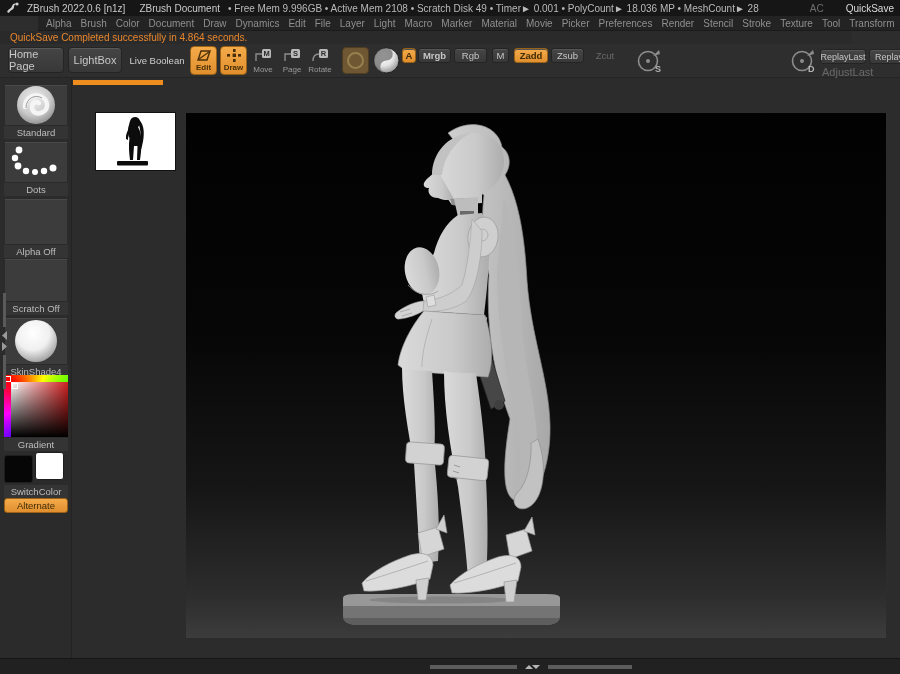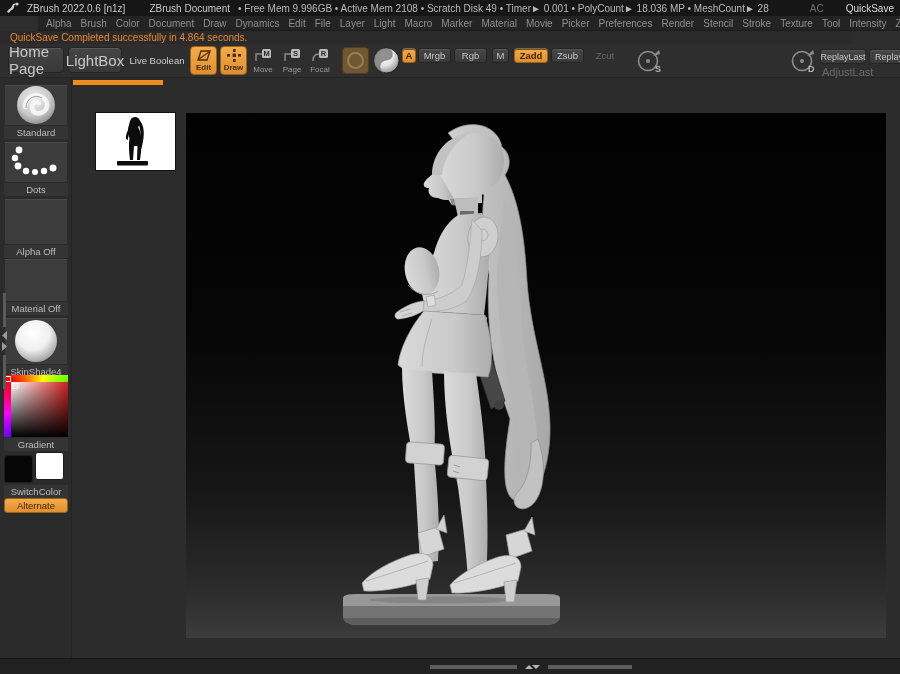--- a/index.html
+++ b/index.html
@@ -87,7 +87,7 @@
       </svg>
   </span>
   <span>ZBrush 2022.0.6 [n1z]</span>
-  <span style="margin-left:16px;">ZBrush Document</span>
+  <span style="margin-left:6px;">ZBrush Document</span>
   <span class="stats">• Free Mem 9.996GB  • Active Mem 2108  • Scratch Disk 49  • Timer► 0.001  • PolyCount► 18.036 MP  • MeshCount► 28</span>
   <span class="spacer"></span>
   <span class="ac">AC</span>

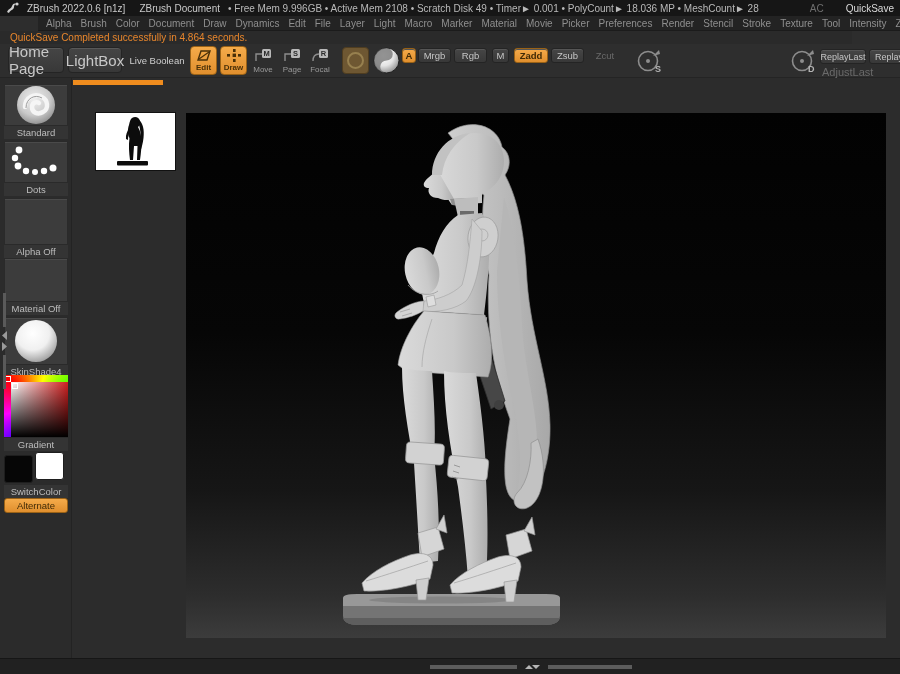--- a/index.html
+++ b/index.html
@@ -116,7 +116,7 @@
   <span>Stroke</span>
   <span>Texture</span>
   <span>Tool</span>
-  <span>Intensity</span>
+  <span>Transform</span>
   <span>Zplugin</span>
 
 </div>

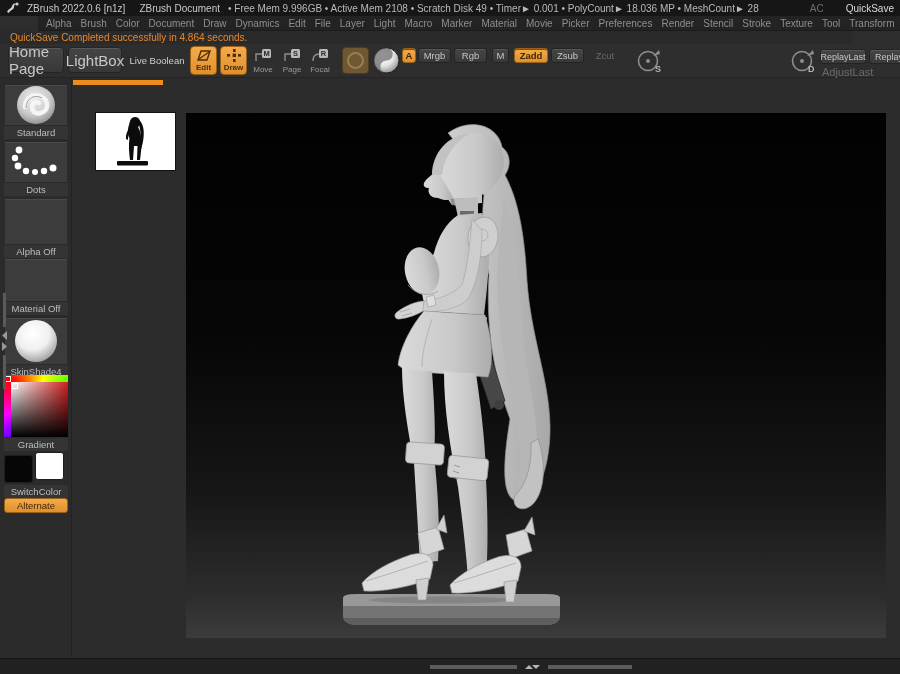--- a/index.html
+++ b/index.html
@@ -21,7 +21,7 @@
     border-bottom:1px solid #242424; }
   .tb-btn { position:absolute; top:3px; height:26px; background:linear-gradient(#454545,#383838);
     border:1px solid #242424; box-shadow:inset 0 1px 0 #585858; border-radius:4px; color:#c8c8c8;
-    font-size:15px; display:flex; align-items:center; justify-content:center; cursor:pointer; }
+    font-size:11px; display:flex; align-items:center; justify-content:center; cursor:pointer; }
   .tb-flat { position:absolute; top:3px; height:26px; color:#cfcfcf; font-size:9.5px;
     display:flex; align-items:center; justify-content:center; cursor:pointer; }
   .tb-orange { position:absolute; top:2px; height:29px; width:27px; border-radius:4px;

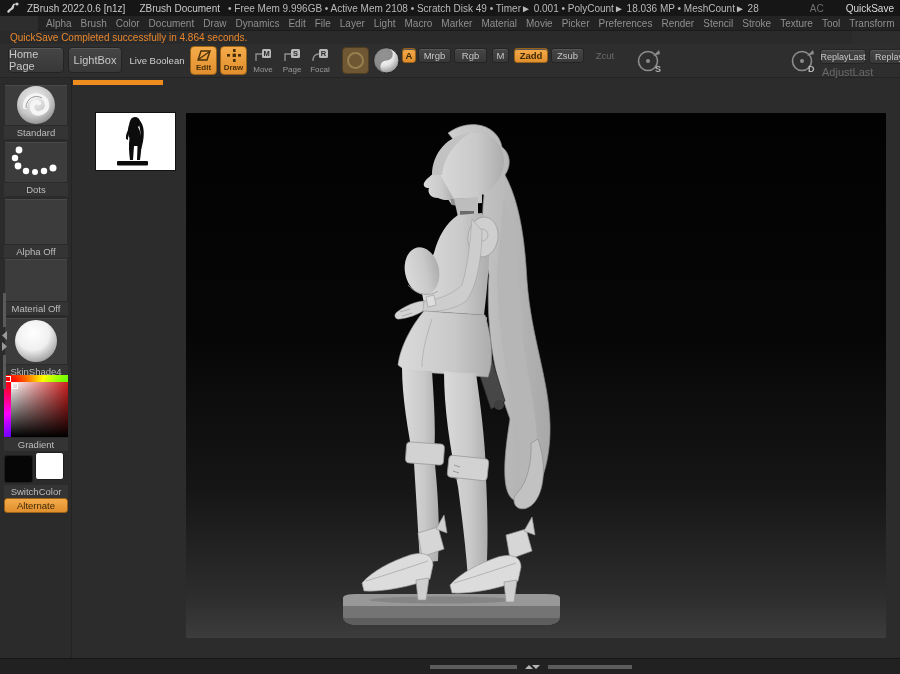--- a/index.html
+++ b/index.html
@@ -197,7 +197,7 @@
   </div>
 
   <div class="mini-btn mini-orange" style="left:402px; width:14px;">A</div>
-  <div class="mini-btn" style="left:418px; width:33px;">Mrgb</div>
+  <div class="mini-btn" style="left:418px; width:33px;font-weight:bold;">Mrgb</div>
   <div class="mini-btn" style="left:454px; width:33px;">Rgb</div>
   <div class="mini-btn" style="left:492px; width:17px;">M</div>
   <div class="mini-btn mini-orange" style="left:514px; width:34px;">Zadd</div>

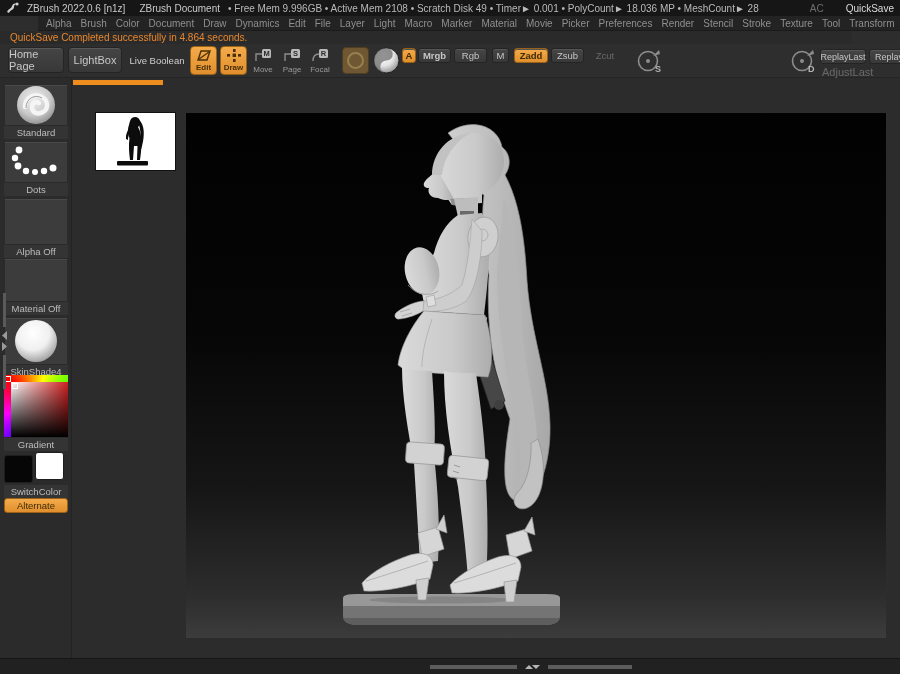--- a/index.html
+++ b/index.html
@@ -176,7 +176,7 @@
       <rect x="8" y="1" width="9" height="9" rx="1.5" fill="#b9b9b9"></rect>
       <text x="12.5" y="8.4" font-size="7.5" font-weight="bold" text-anchor="middle" fill="#2c2c2c">R</text>
     </svg>
-    <span class="lbl">Focal</span>
+    <span class="lbl">Rotate</span>
   </div>
 
   <div style="position:absolute; left:342px; top:3px; width:27px; height:27px; border-radius:4px; background:#6e5732; border:1px solid #4f3d20; cursor:pointer;">

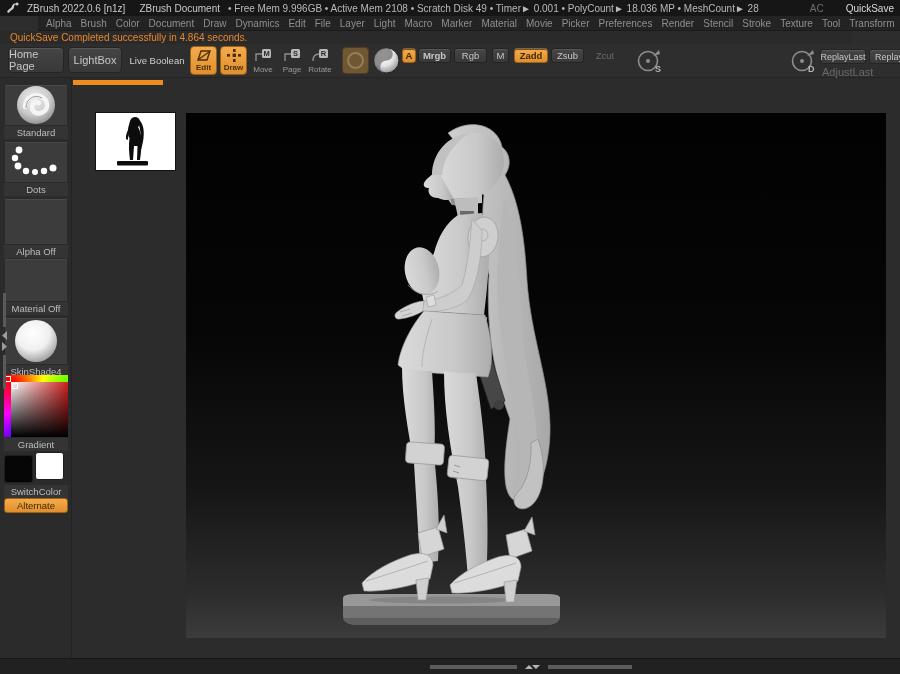--- a/index.html
+++ b/index.html
@@ -289,7 +289,7 @@
     <div class="side-label" style="top:167px;">Alpha Off</div>
 
     <div class="side-thumb" style="top:180px; height:44px;"></div>
-    <div class="side-label" style="top:224px;">Material Off</div>
+    <div class="side-label" style="top:224px;">Scratch Off</div>
 
     <div class="side-thumb" style="top:239px; height:48px;">
       <svg width="62" height="46" viewBox="0 0 62 46">

